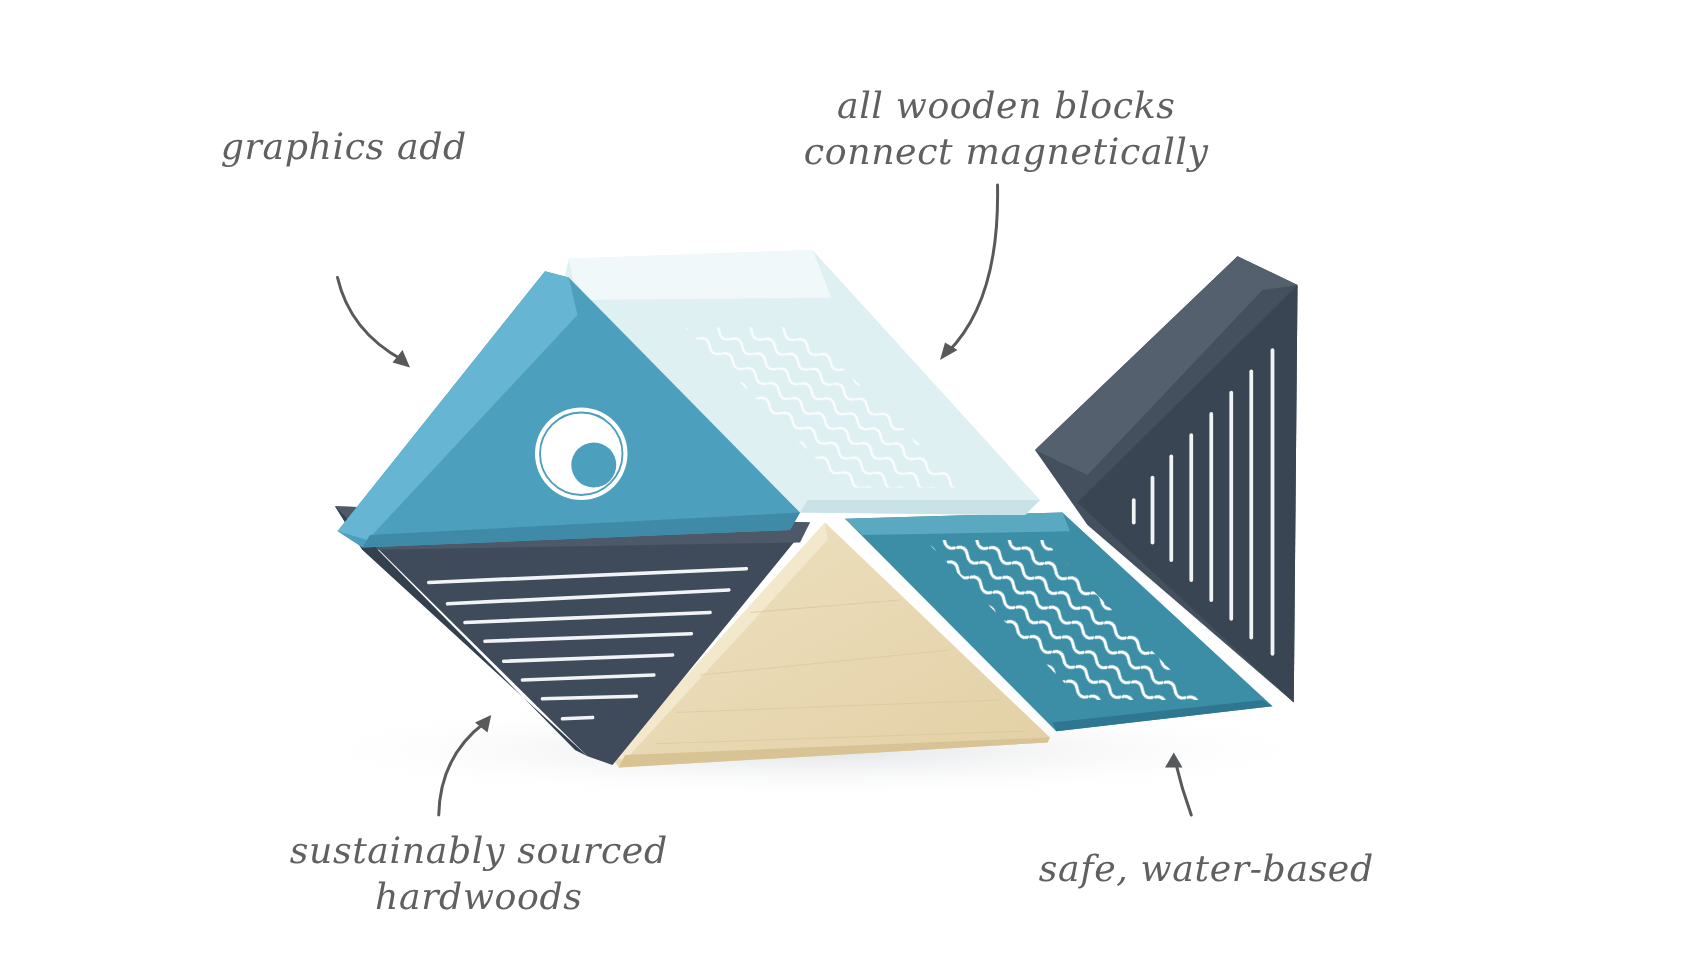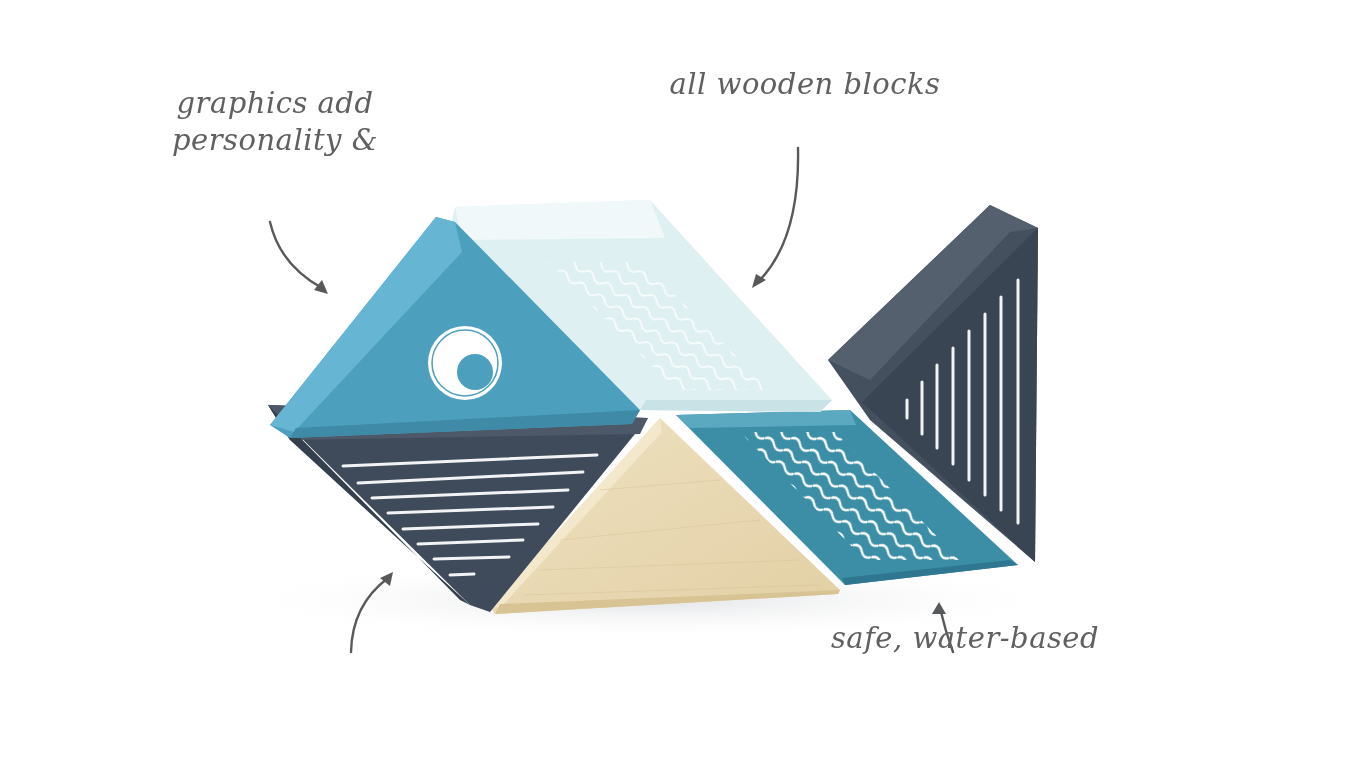--- a/index.html
+++ b/index.html
@@ -31,7 +31,7 @@
       white-space: nowrap;
     }
     .caption span { display: block; }
-    #cap-graphics { left: 150px; top: 85px; width: 250px; }
+    #cap-graphics { left: 150px; top: 99px; width: 250px; }
     #cap-magnetic { left: 620px; top: 66px; width: 370px; }
     #cap-hardwoods { left: 218px; top: 662px; width: 330px; }
     #cap-finishes { left: 815px; top: 620px; width: 300px; }

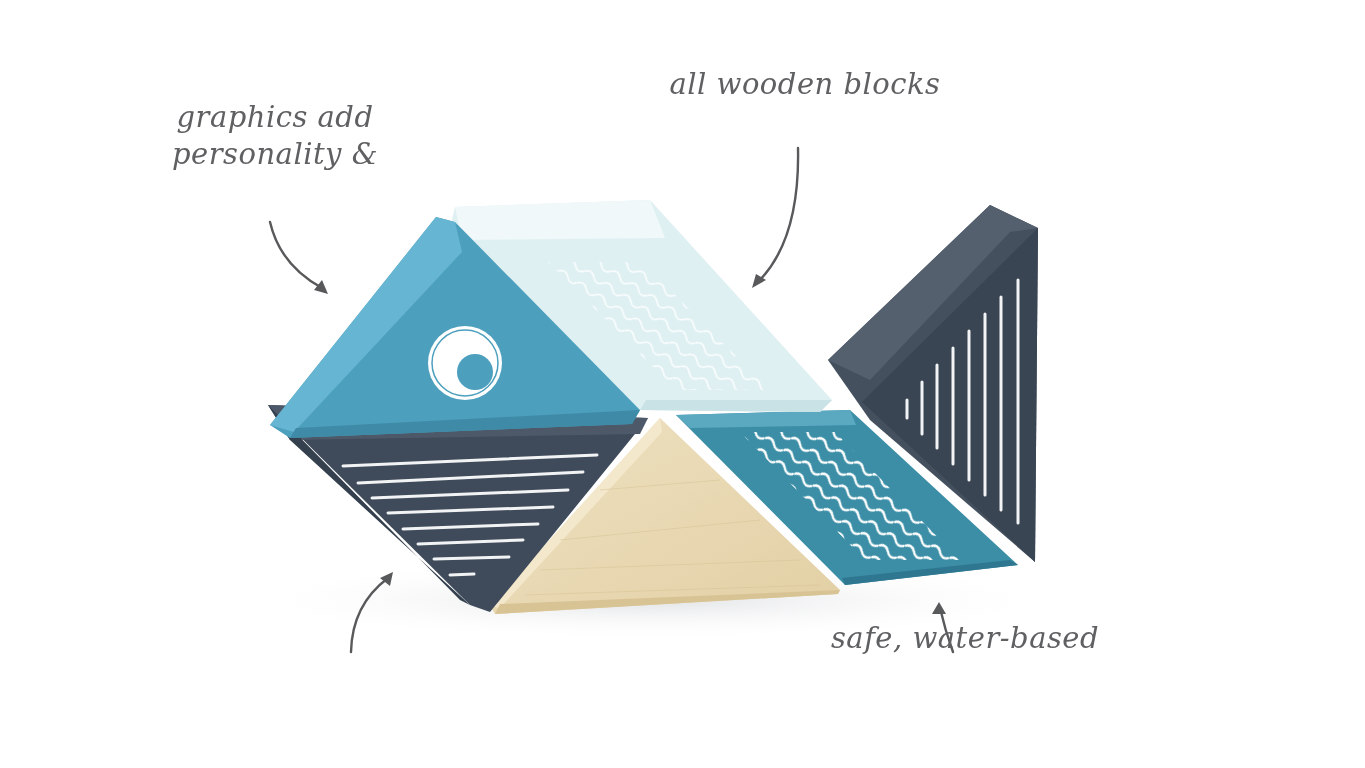--- a/index.html
+++ b/index.html
@@ -151,6 +151,7 @@
 
   <div class="caption" id="cap-magnetic">
     <span>all wooden blocks</span>
+    <span>connect magnetically</span>
   </div>
 
 

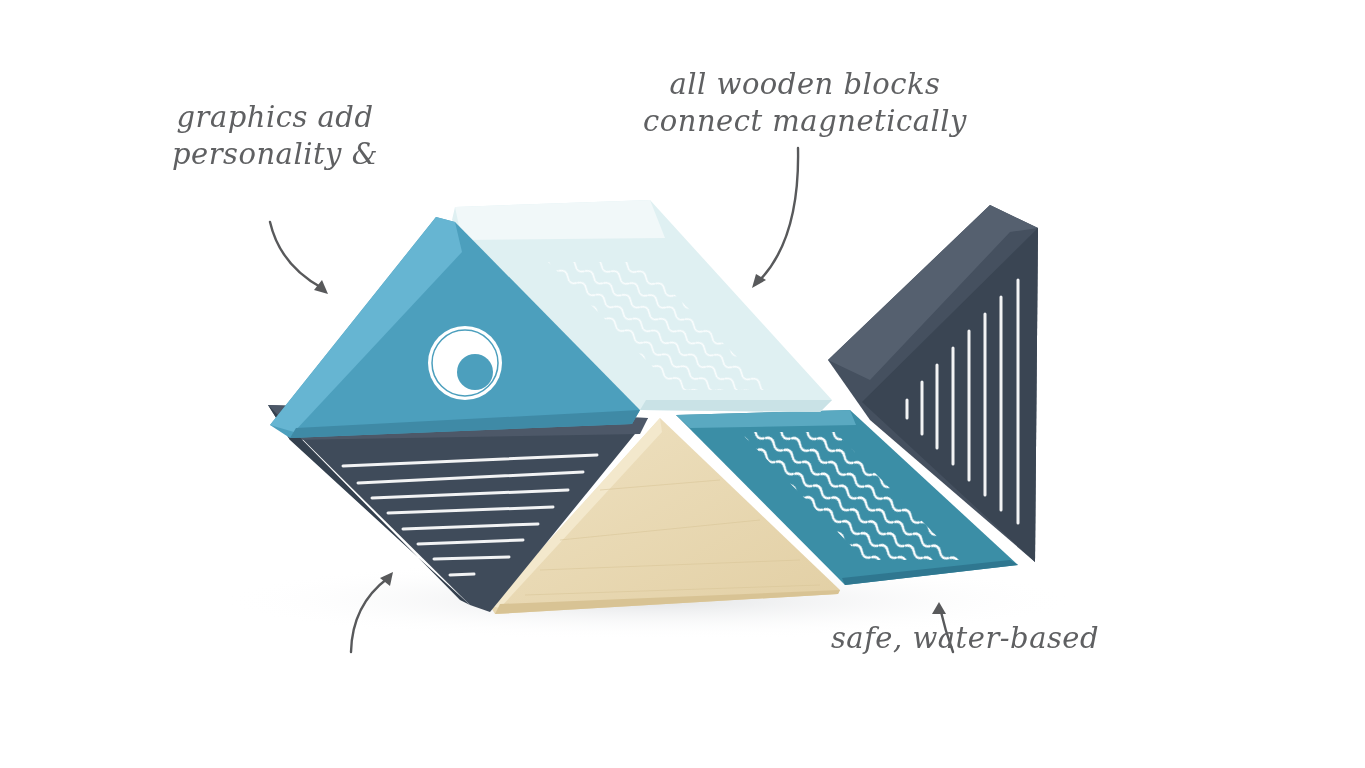--- a/index.html
+++ b/index.html
@@ -146,7 +146,6 @@
 
   <div class="caption" id="cap-graphics">
     <span>graphics add</span>
-    <span>personality &amp;</span>
   </div>
 
   <div class="caption" id="cap-magnetic">

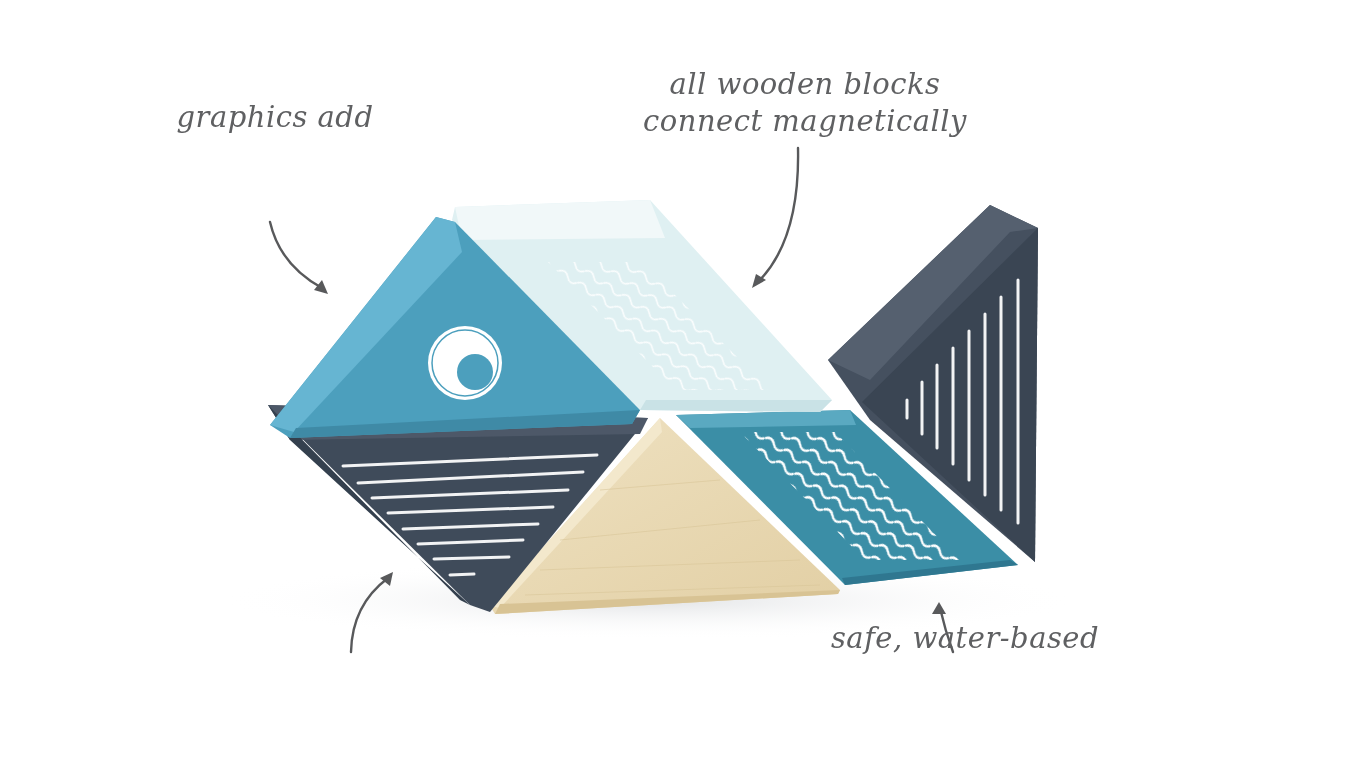--- a/index.html
+++ b/index.html
@@ -153,6 +153,10 @@
     <span>connect magnetically</span>
   </div>
 
+  <div class="caption" id="cap-hardwoods">
+    <span>sustainably sourced</span>
+    <span>hardwoods</span>
+  </div>
 
   <div class="caption" id="cap-finishes">
     <span>safe, water-based</span>

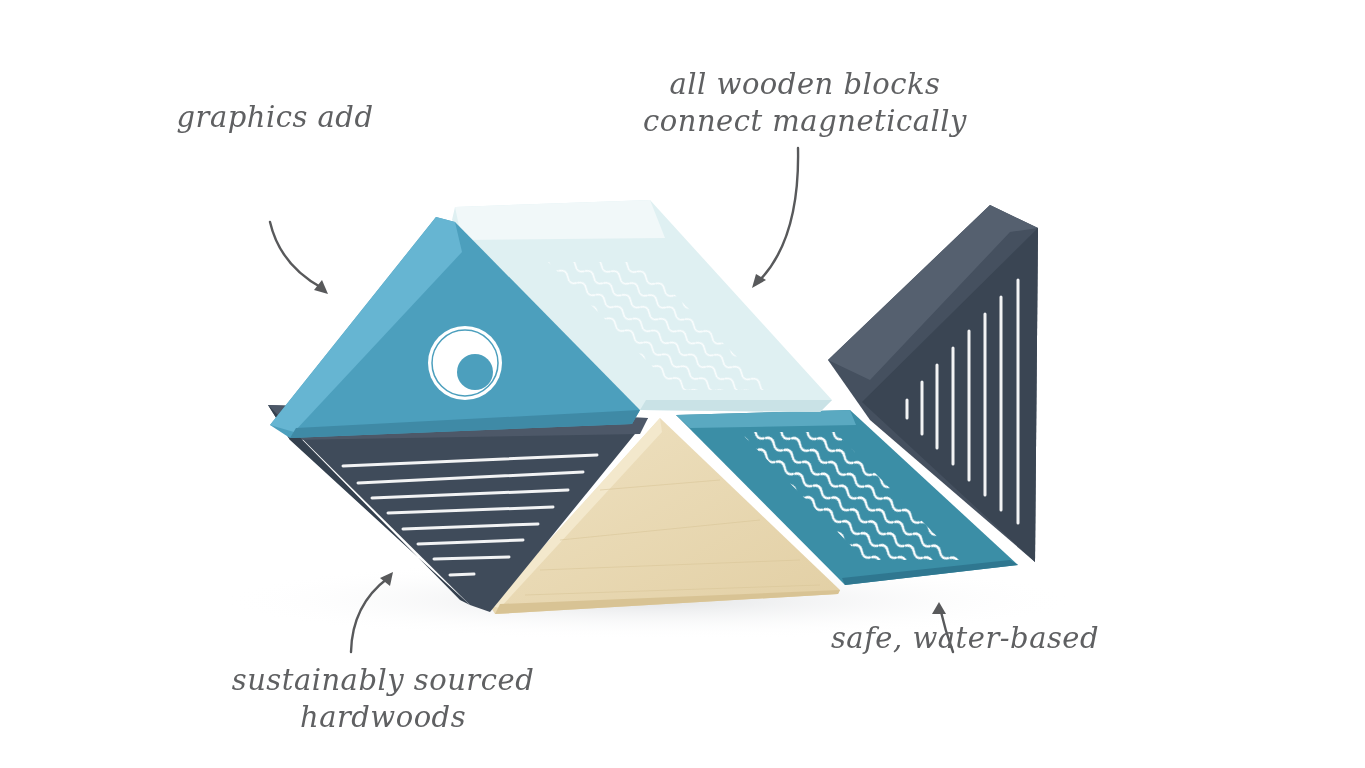--- a/index.html
+++ b/index.html
@@ -34,7 +34,7 @@
     #cap-graphics { left: 150px; top: 99px; width: 250px; }
     #cap-magnetic { left: 620px; top: 66px; width: 370px; }
     #cap-hardwoods { left: 218px; top: 662px; width: 330px; }
-    #cap-finishes { left: 815px; top: 620px; width: 300px; }
+    #cap-finishes { left: 815px; top: 677px; width: 300px; }
   </style>
 </head>
 <body>

